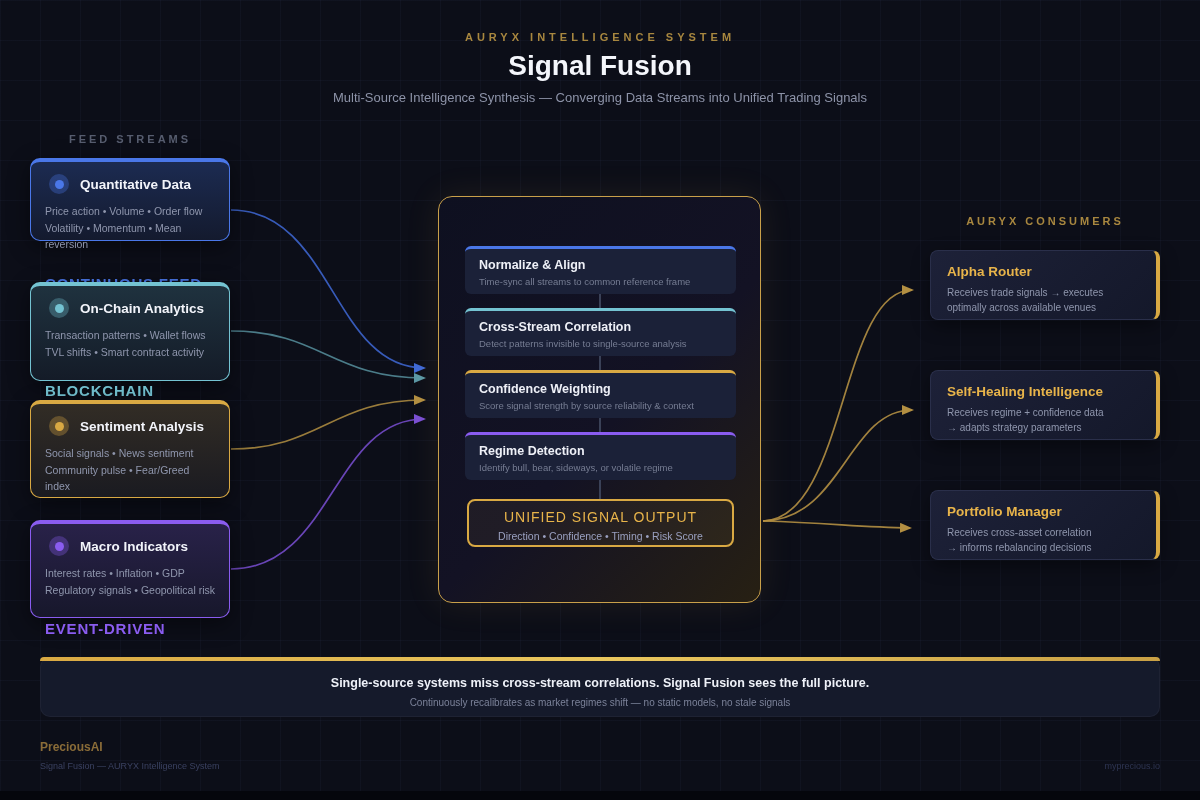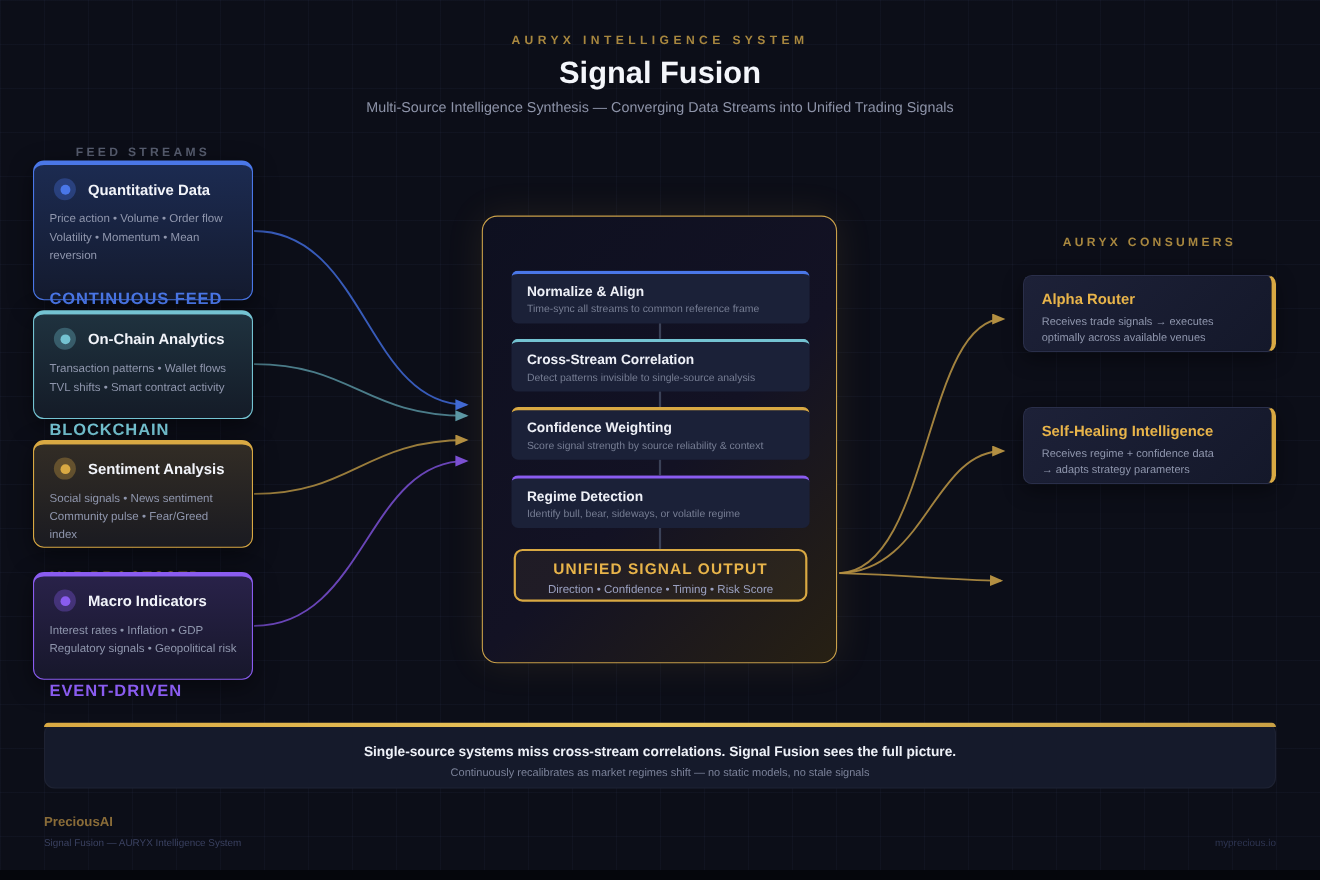--- a/index.html
+++ b/index.html
@@ -131,7 +131,7 @@
 
   <div class="abs center col-label streams-label">FEED STREAMS</div>
 
-  <div class="abs stream theme-blue" style="top:146px;height:127px">
+  <div class="abs stream theme-blue" style="top:158px;height:83px">
     <div class="card-head">
       <span class="dot-icon">
           <span class="dot-inner"></span>

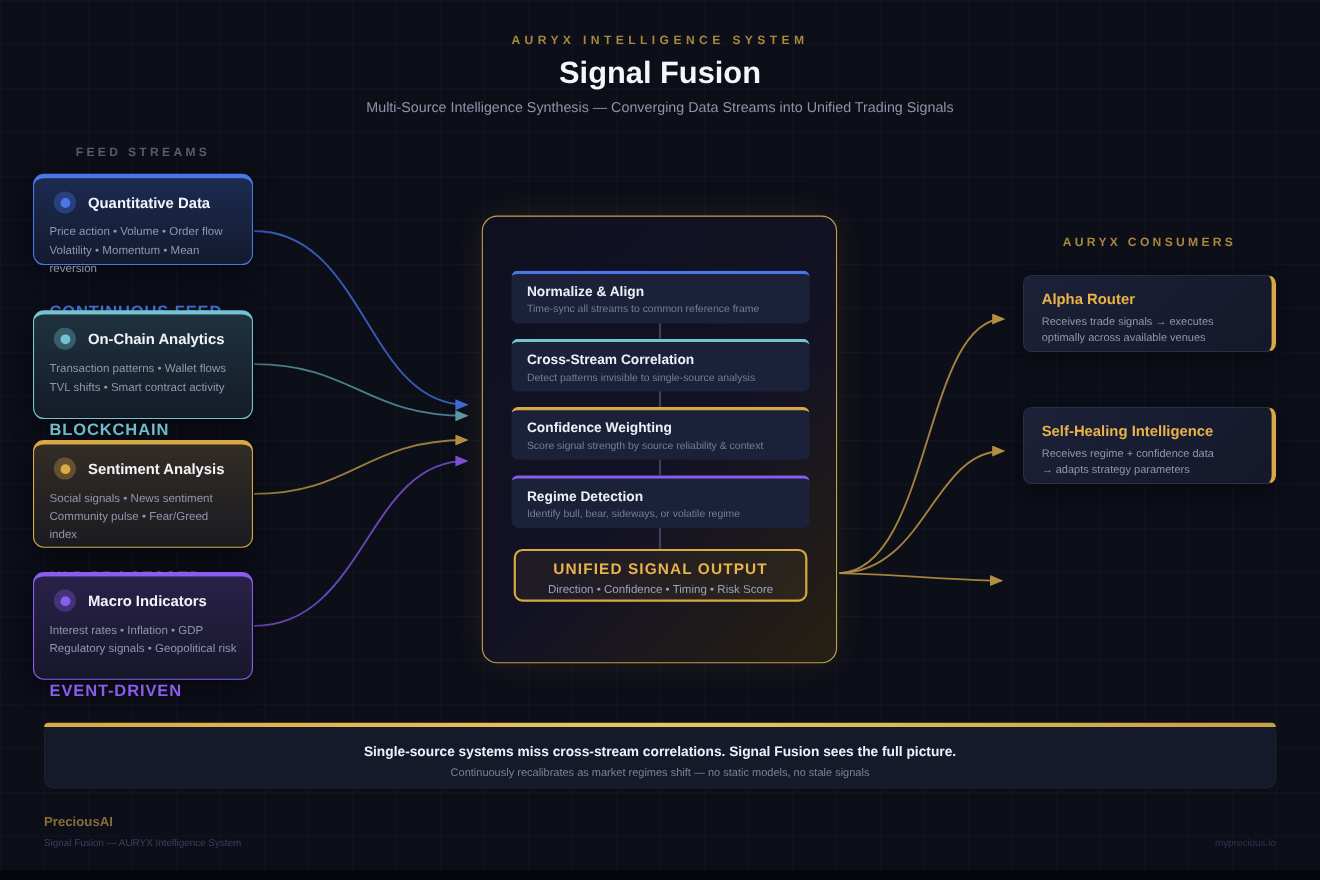--- a/index.html
+++ b/index.html
@@ -66,7 +66,7 @@
     border:2px solid #d9a943; border-radius:8px; background:rgba(217,169,67,.07);
     text-align:center;
   }
-  .output-title { font-size:14px; font-weight:bold; letter-spacing:1px; color:#e8b44a; }
+  .output-title { font-size:14px; font-weight:normal; letter-spacing:1px; color:#e8b44a; }
   .output-desc  { font-size:10.5px; color:#9aa0c0; margin-top:5px; }
 
   

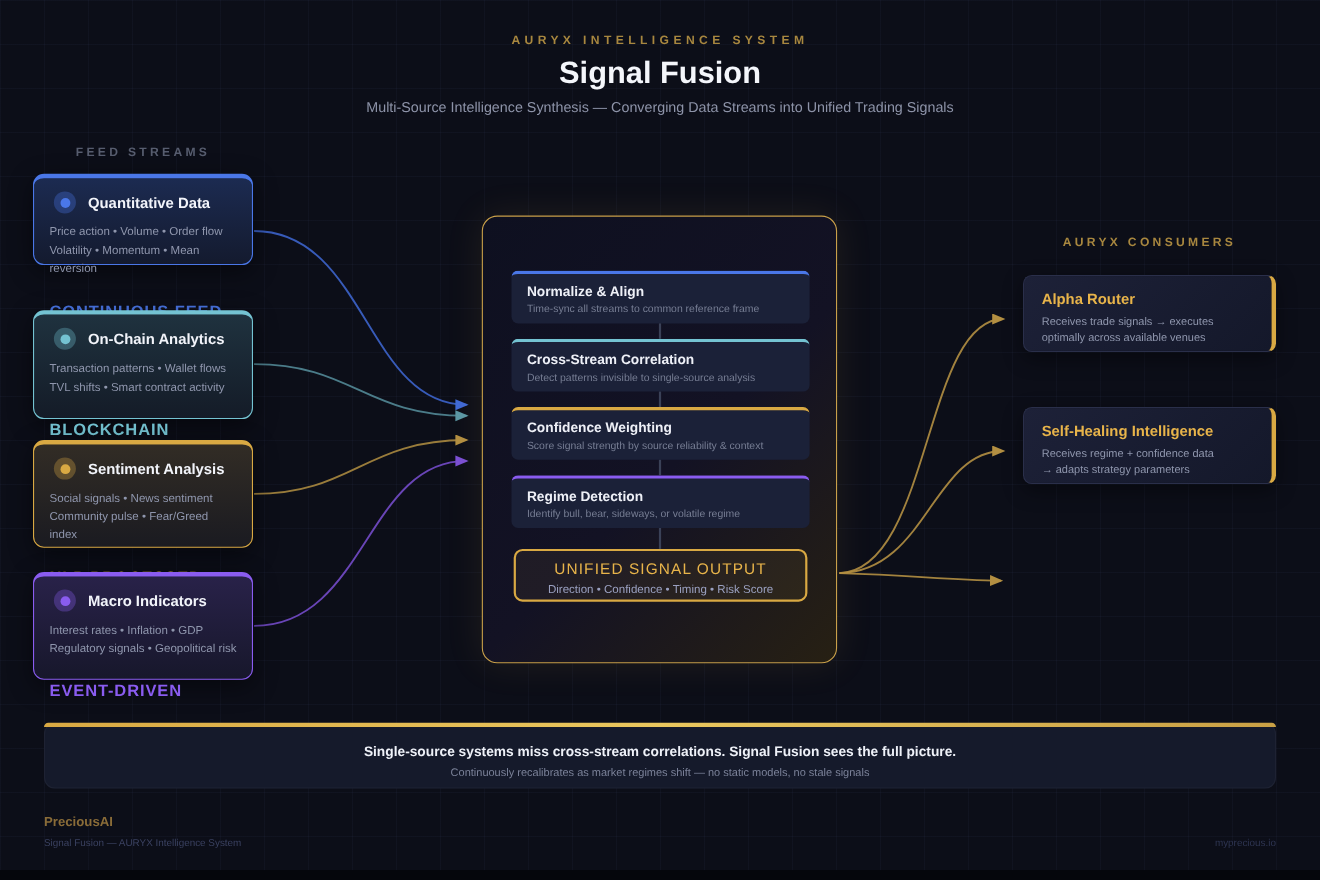--- a/index.html
+++ b/index.html
@@ -225,6 +225,11 @@
     <div class="consumer-line">→ adapts strategy parameters</div>
   </div>
 
+  <div class="abs consumer" style="top:490px">
+    <div class="consumer-title">Portfolio Manager</div>
+    <div class="consumer-line">Receives cross-asset correlation</div>
+    <div class="consumer-line">→ informs rebalancing decisions</div>
+  </div>
 
   <div class="abs banner"></div>
   <div class="abs banner-bar"></div>

